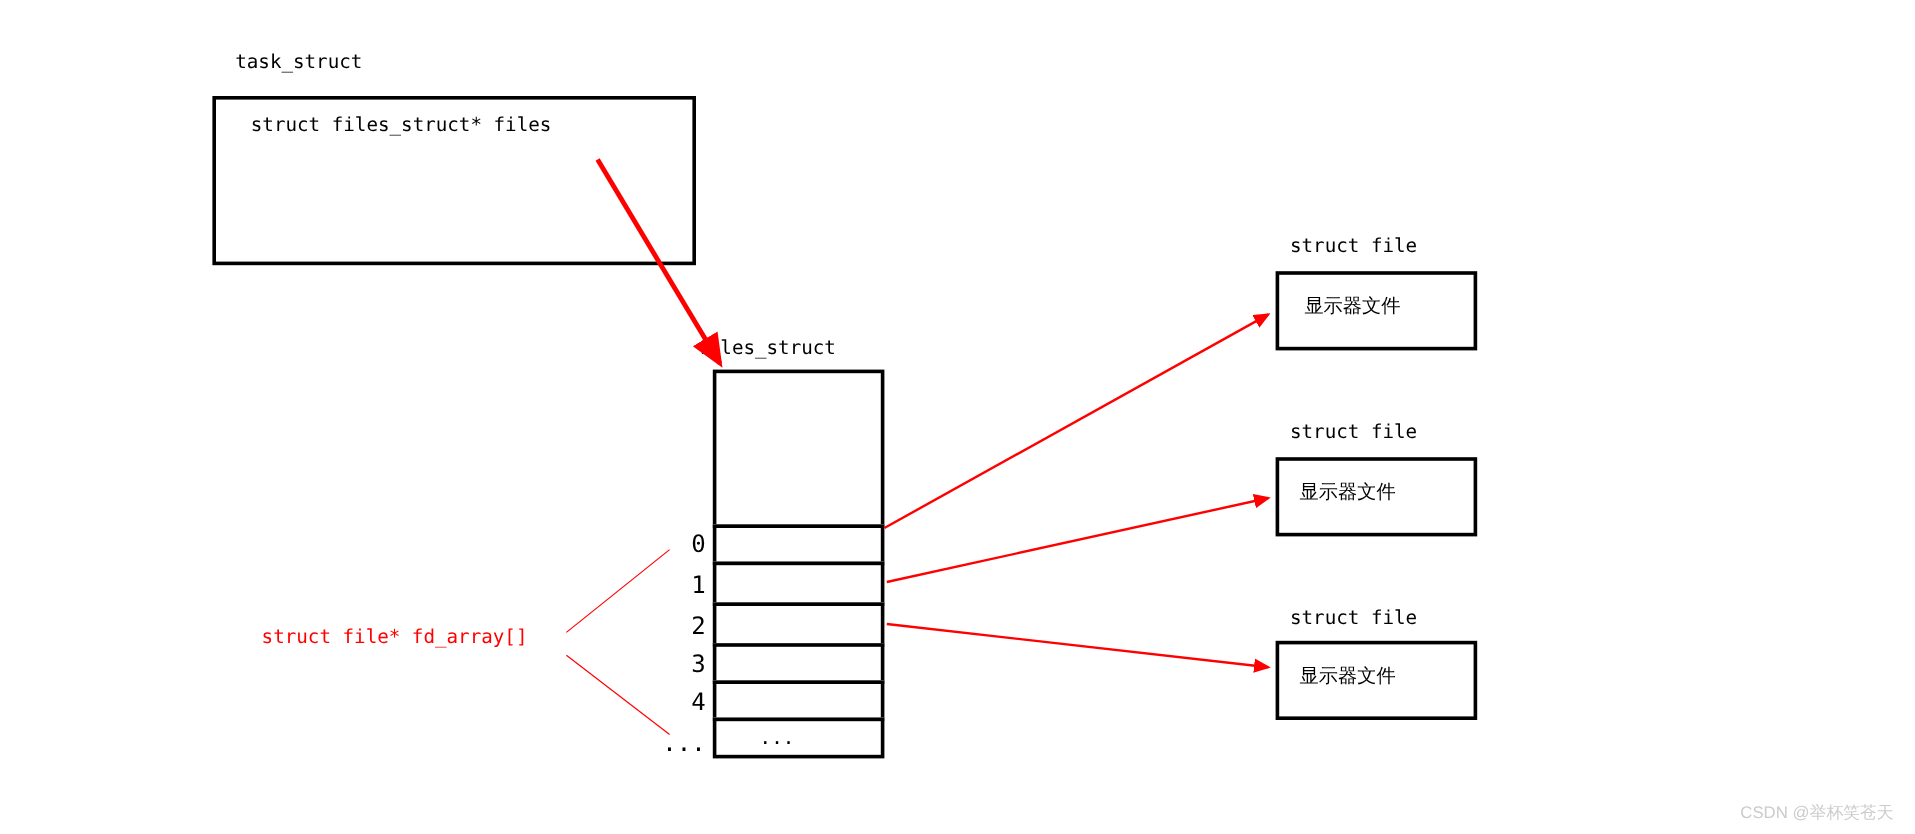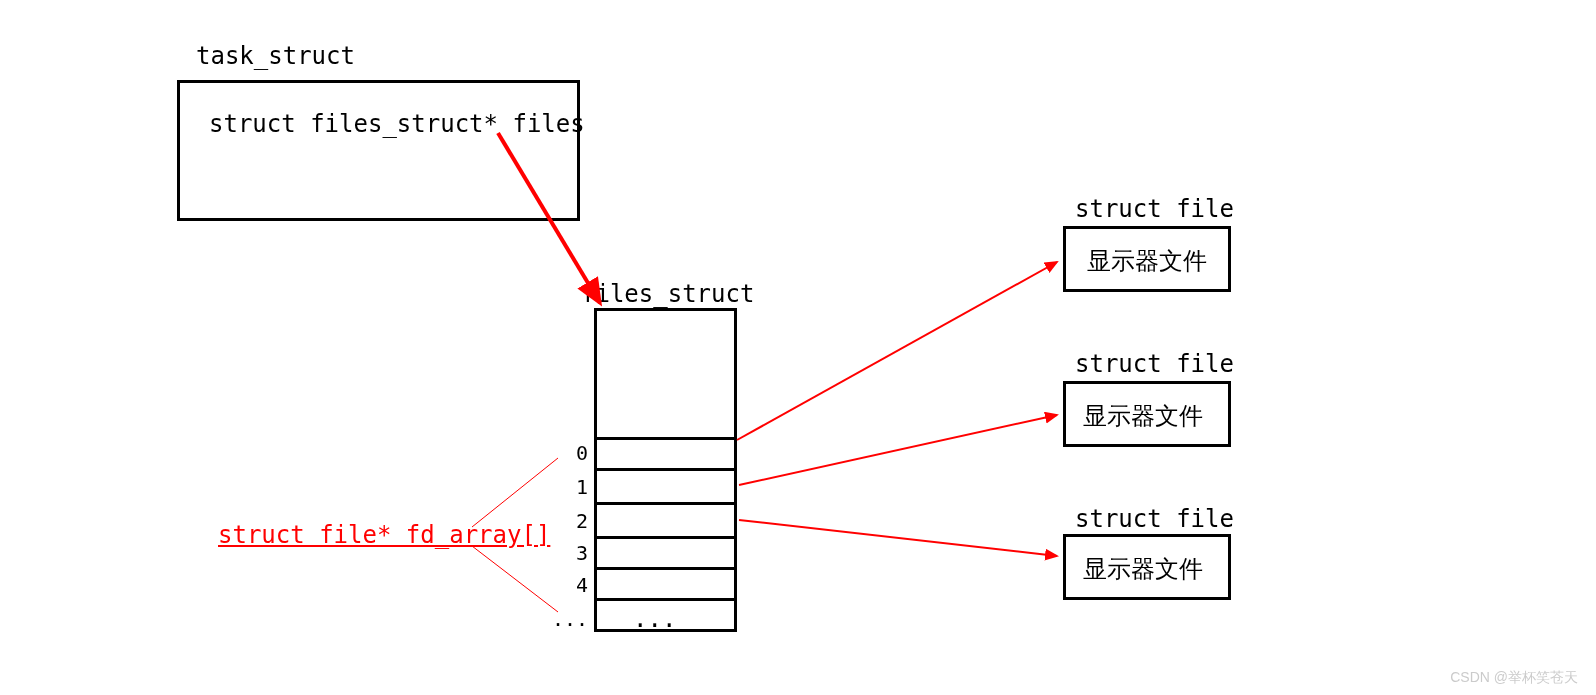--- a/index.html
+++ b/index.html
@@ -14,7 +14,7 @@
   }
   .label {
     position: absolute;
-    font-size: 24px;
+    font-size: 16px;
     color: #000;
     white-space: nowrap;
   }

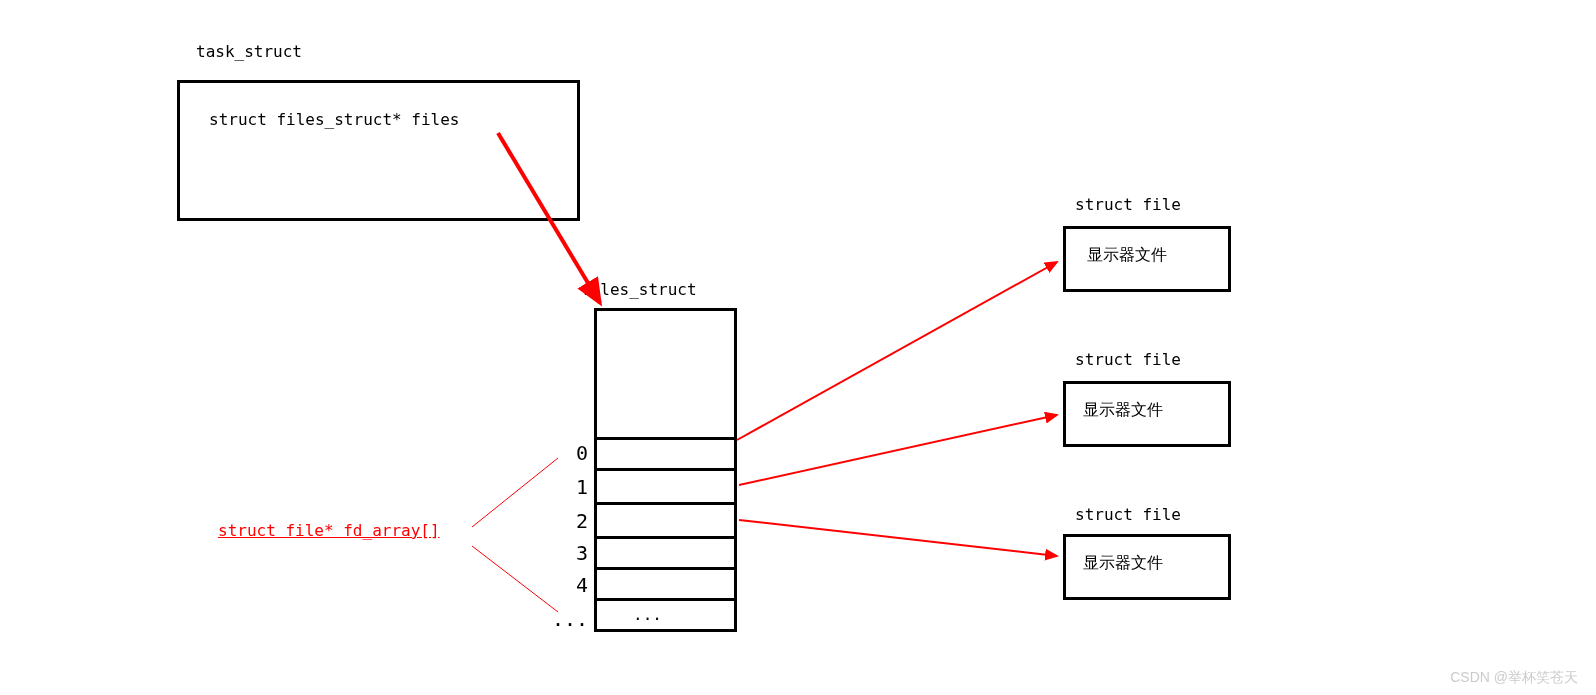--- a/index.html
+++ b/index.html
@@ -61,7 +61,7 @@
 
 <div class="label" style="left:196px; top:42px;">task_struct</div>
 <div class="box" style="left:177px; top:80px; width:397px; height:135px;"></div>
-<div class="label" style="left:209px; top:110px;">struct files_struct* files</div>
+<div class="label" style="left:209px; top:94px;">struct files_struct* files</div>
 
 <div class="label" style="left:581px; top:280px;">files_struct</div>
 

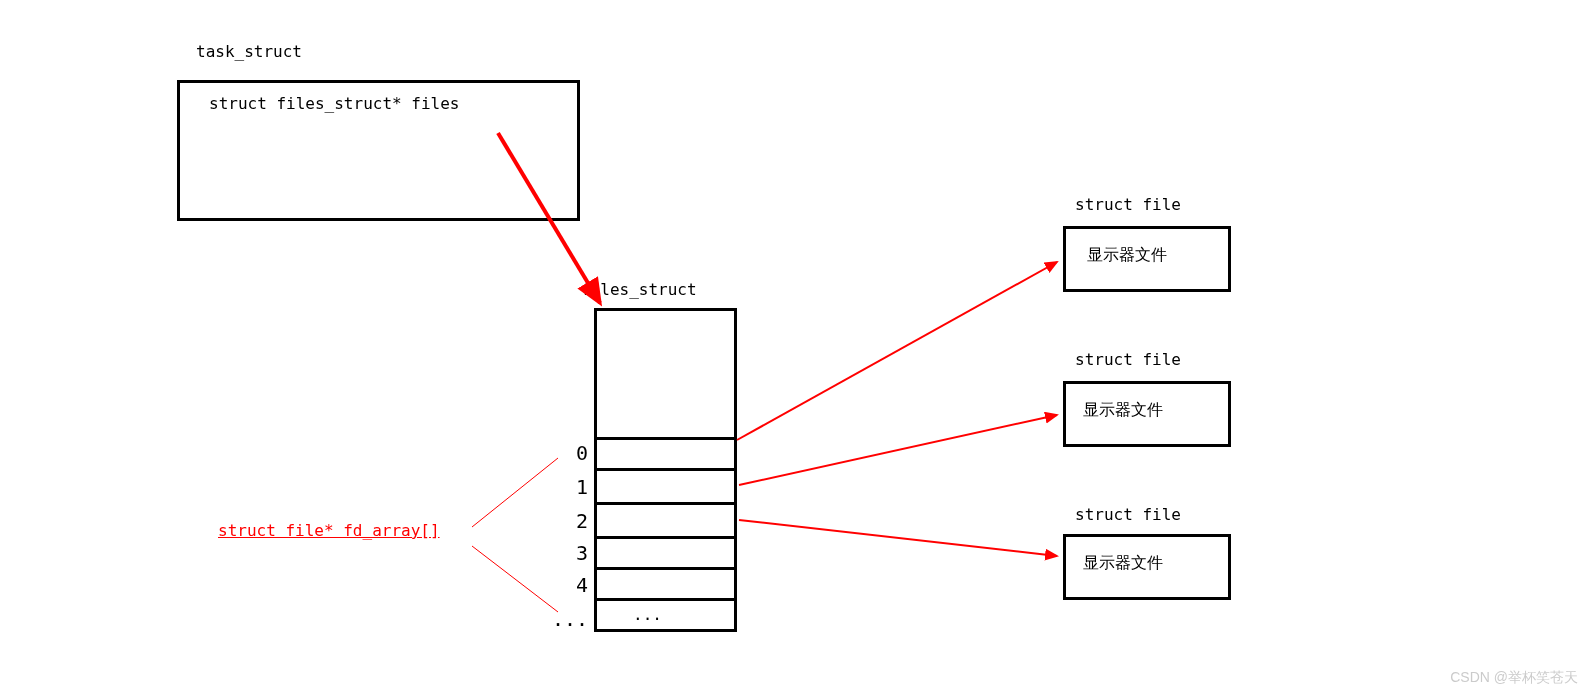--- a/index.html
+++ b/index.html
@@ -20,7 +20,6 @@
   }
   .red-label {
     color: #ff0000;
-    text-decoration: underline;
   }
   .box {
     position: absolute;

